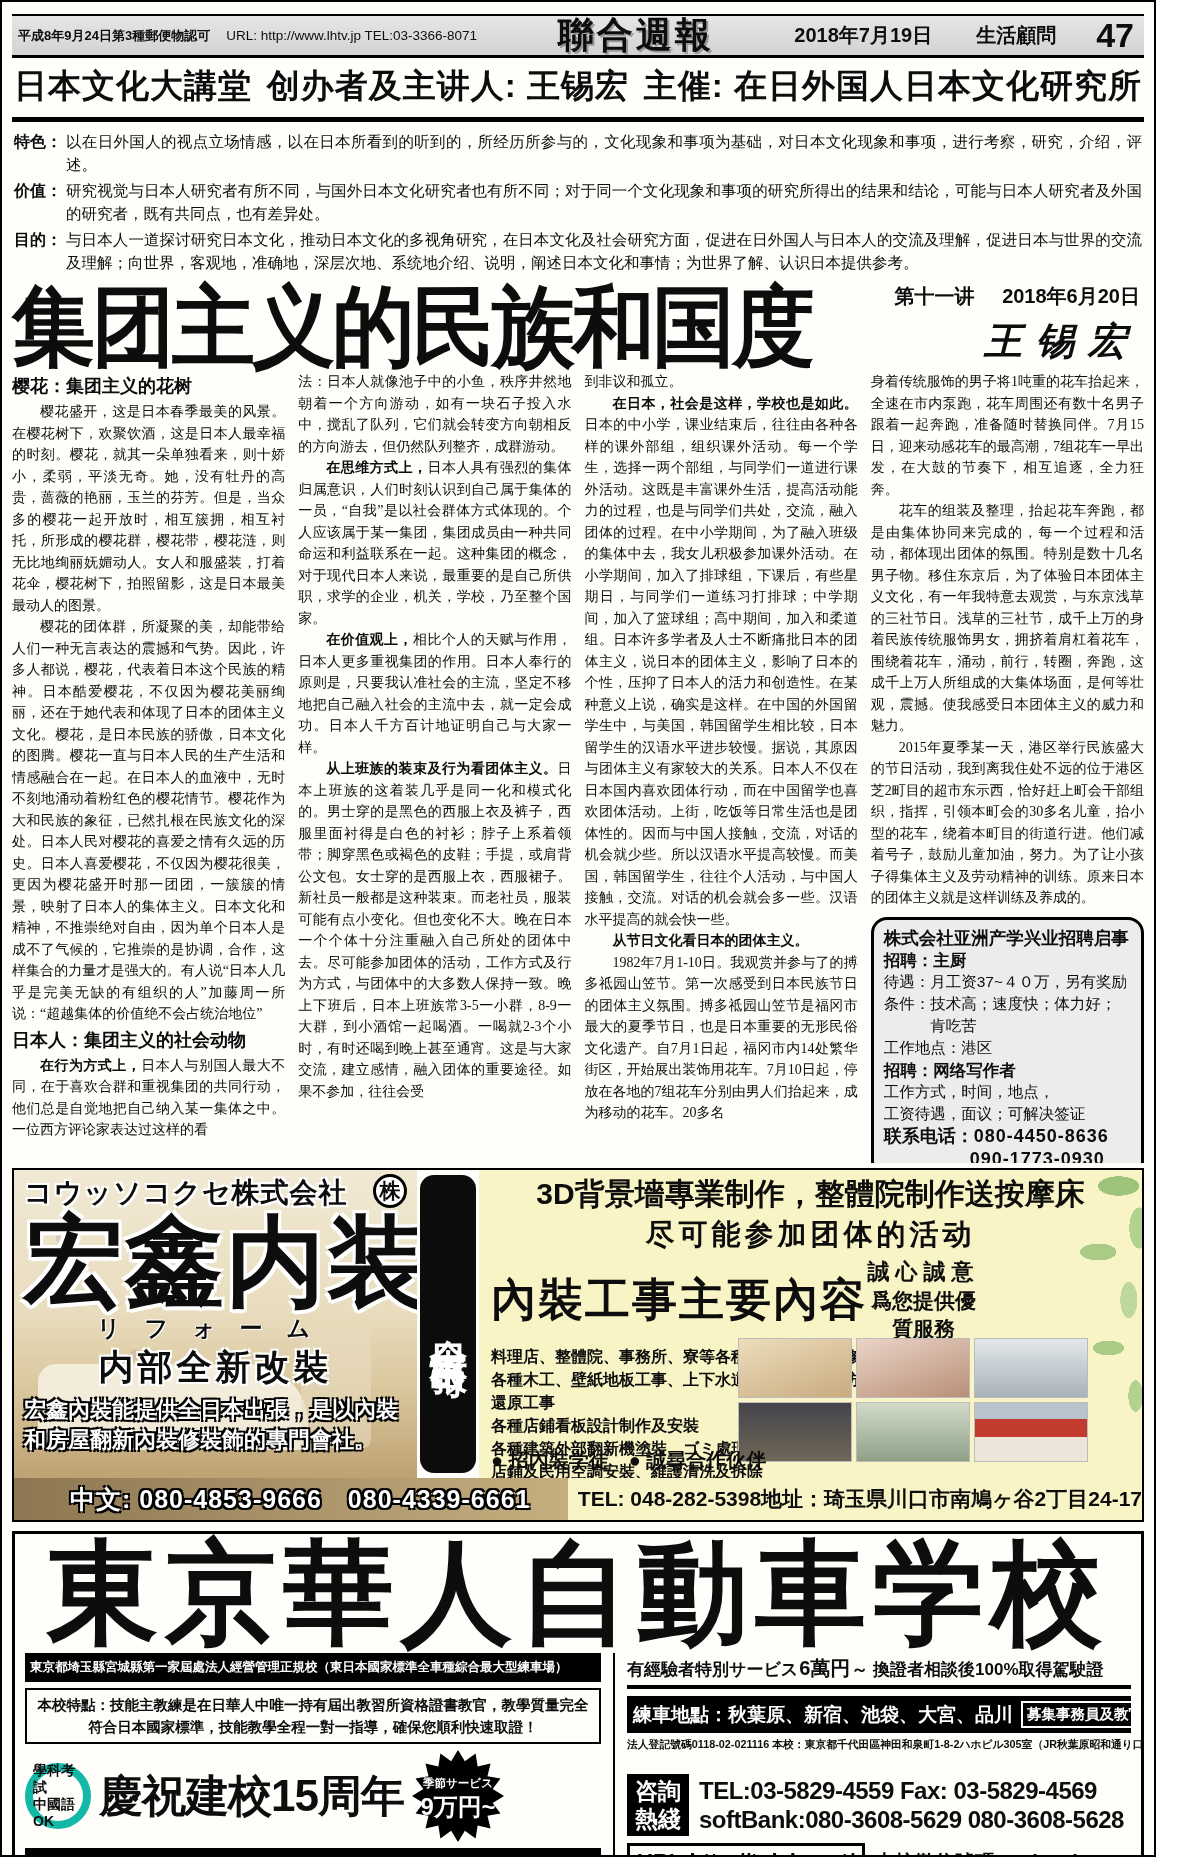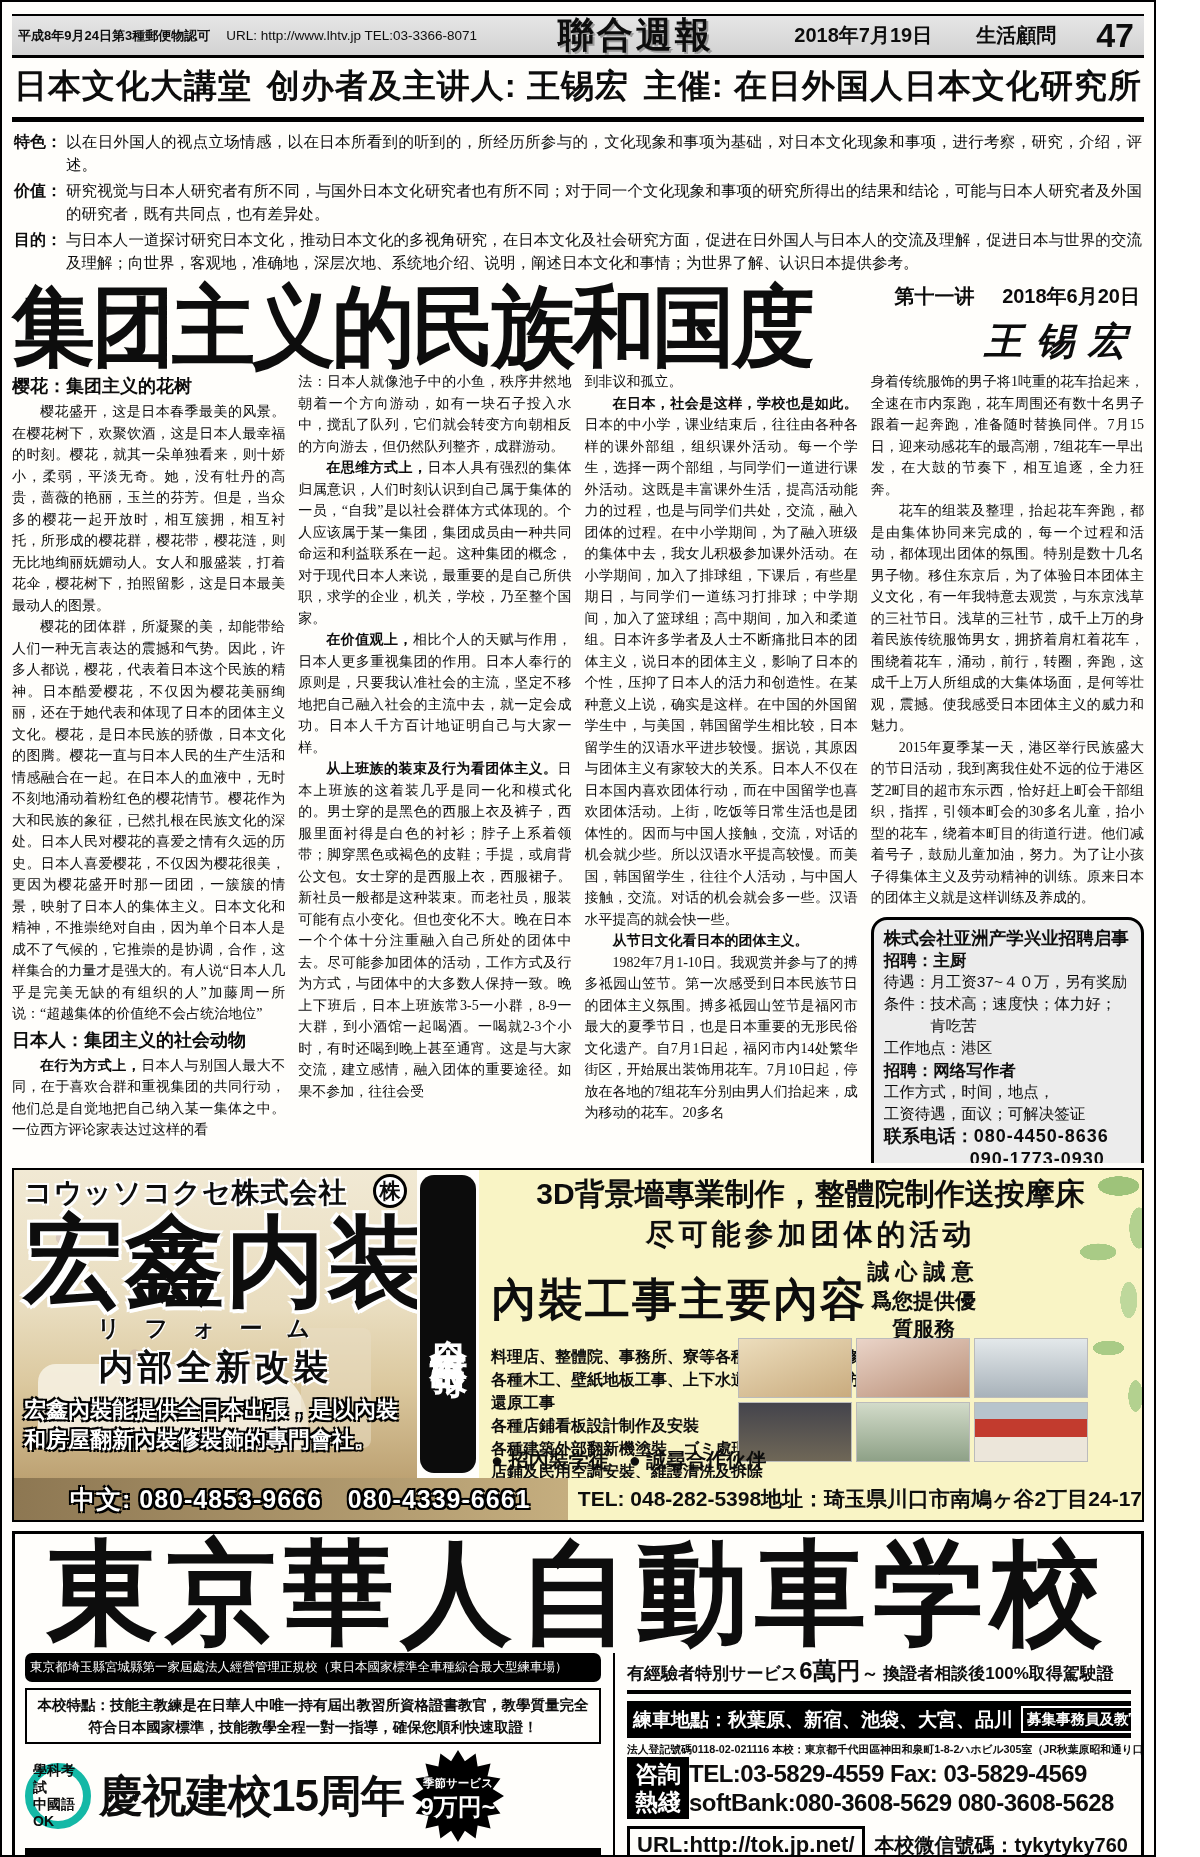--- a/index.html
+++ b/index.html
@@ -130,7 +130,7 @@
   .school-grid { display:flex; margin-top:2px; }
   .sg-left { width:588px; flex:0 0 588px; padding-right:12px; }
   .sg-right { flex:1 1 auto; min-width:0; border-left:2px solid #000; padding-left:12px; }
-  .credential { background:#000; color:#fff; font-size:12.5px; font-weight:normal; padding:6px 5px; white-space:nowrap;border-radius:7px; }
+  .credential { background:#000; color:#fff; font-size:12.5px; font-weight:bold; padding:6px 5px; white-space:nowrap; }
   .feature-box { border:2px solid #000; margin-top:6px; padding:4px 6px; font-size:14.5px; font-weight:bold;
                  line-height:22px; text-align:center; }
   .feature-box b { font-weight:900; }

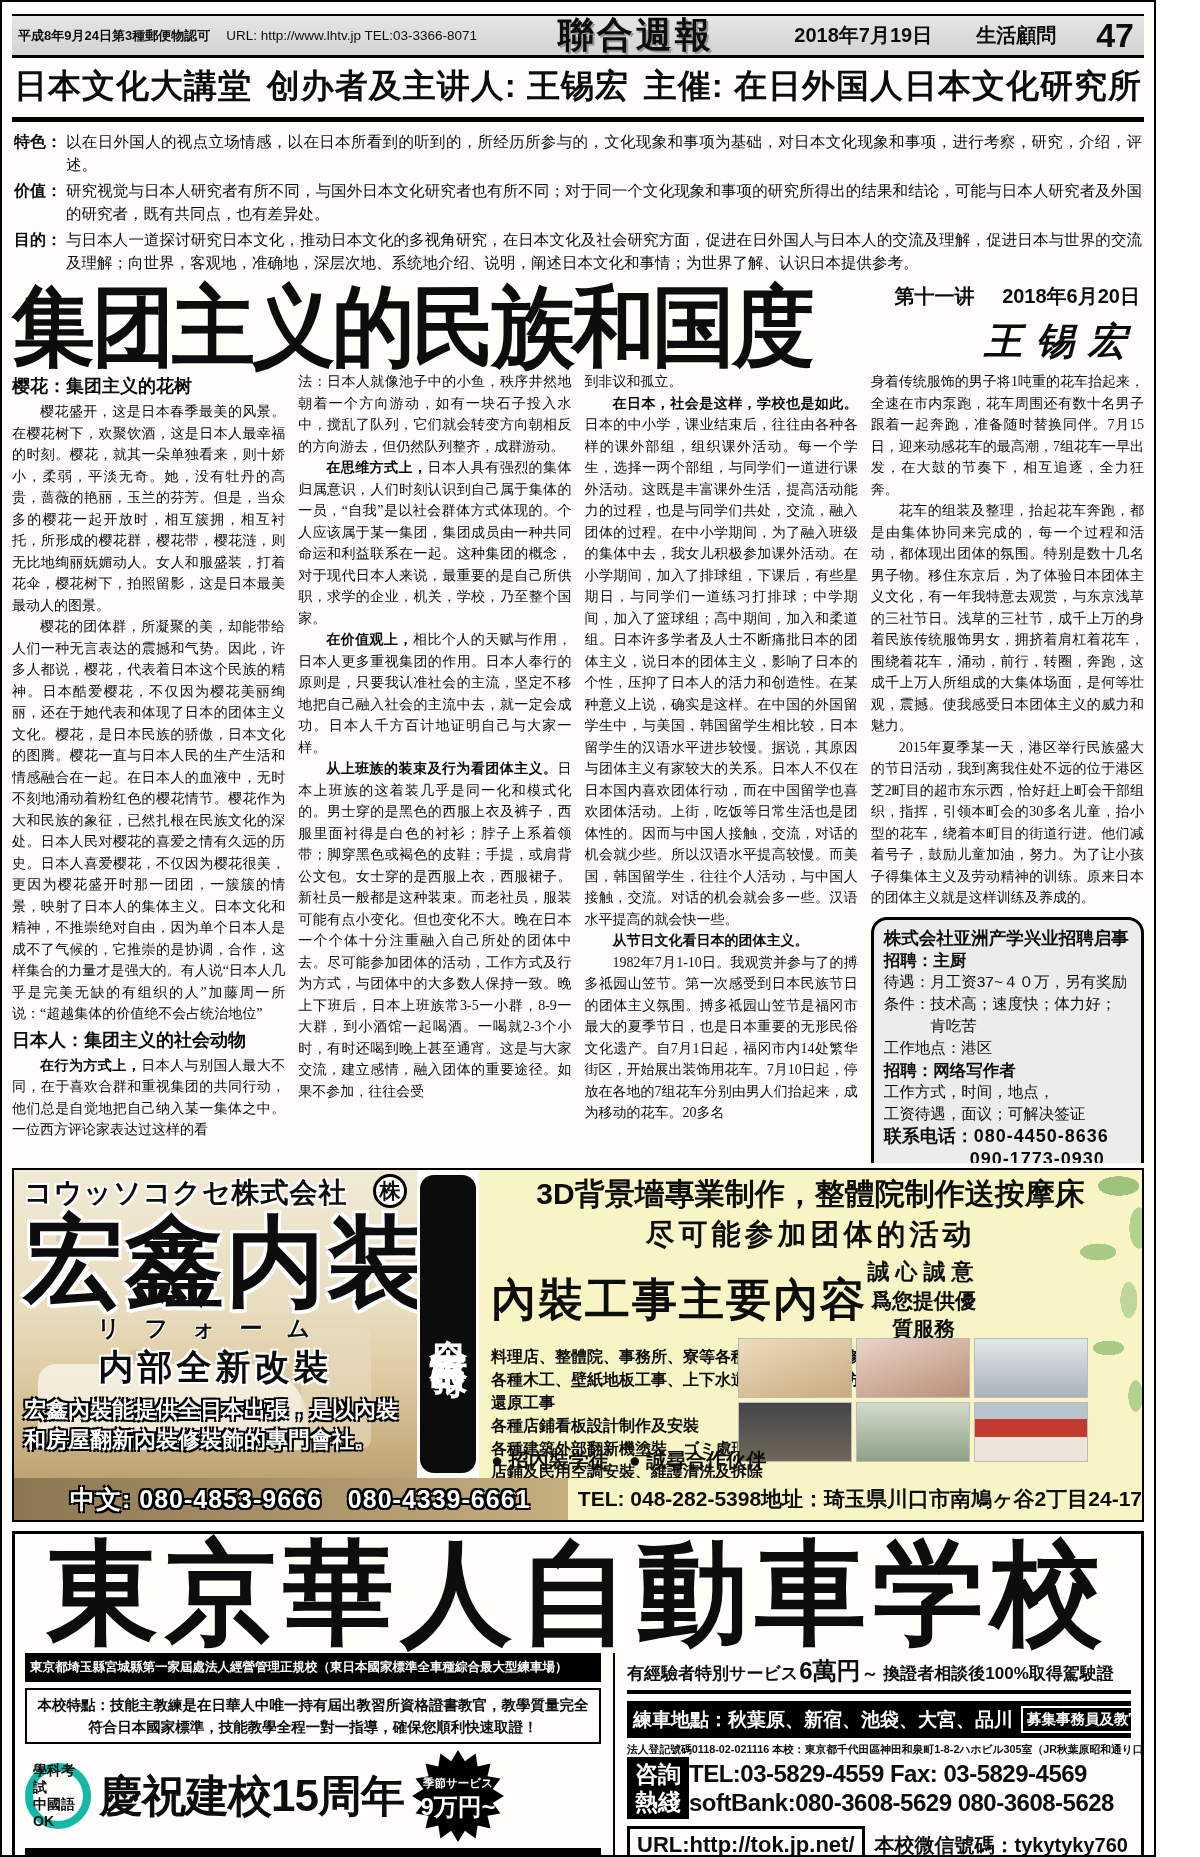--- a/index.html
+++ b/index.html
@@ -147,7 +147,7 @@
   .offer-line { font-weight:900; white-space:nowrap; border-bottom:4px solid #000; padding:2px 0 3px;
                 display:flex; align-items:baseline; }
   .offer-pre, .offer-post { font-size:17px; }
-  .offer-big { font-size:24px; margin:0 1px; }
+  .offer-big { font-size:20px; margin:0 1px; }
   .practice-bar { background:#000; color:#fff; display:flex; align-items:center; gap:8px;
                   margin-top:7px; padding:5px 6px; }
   .practice { font-size:19px; font-weight:900; white-space:nowrap; }

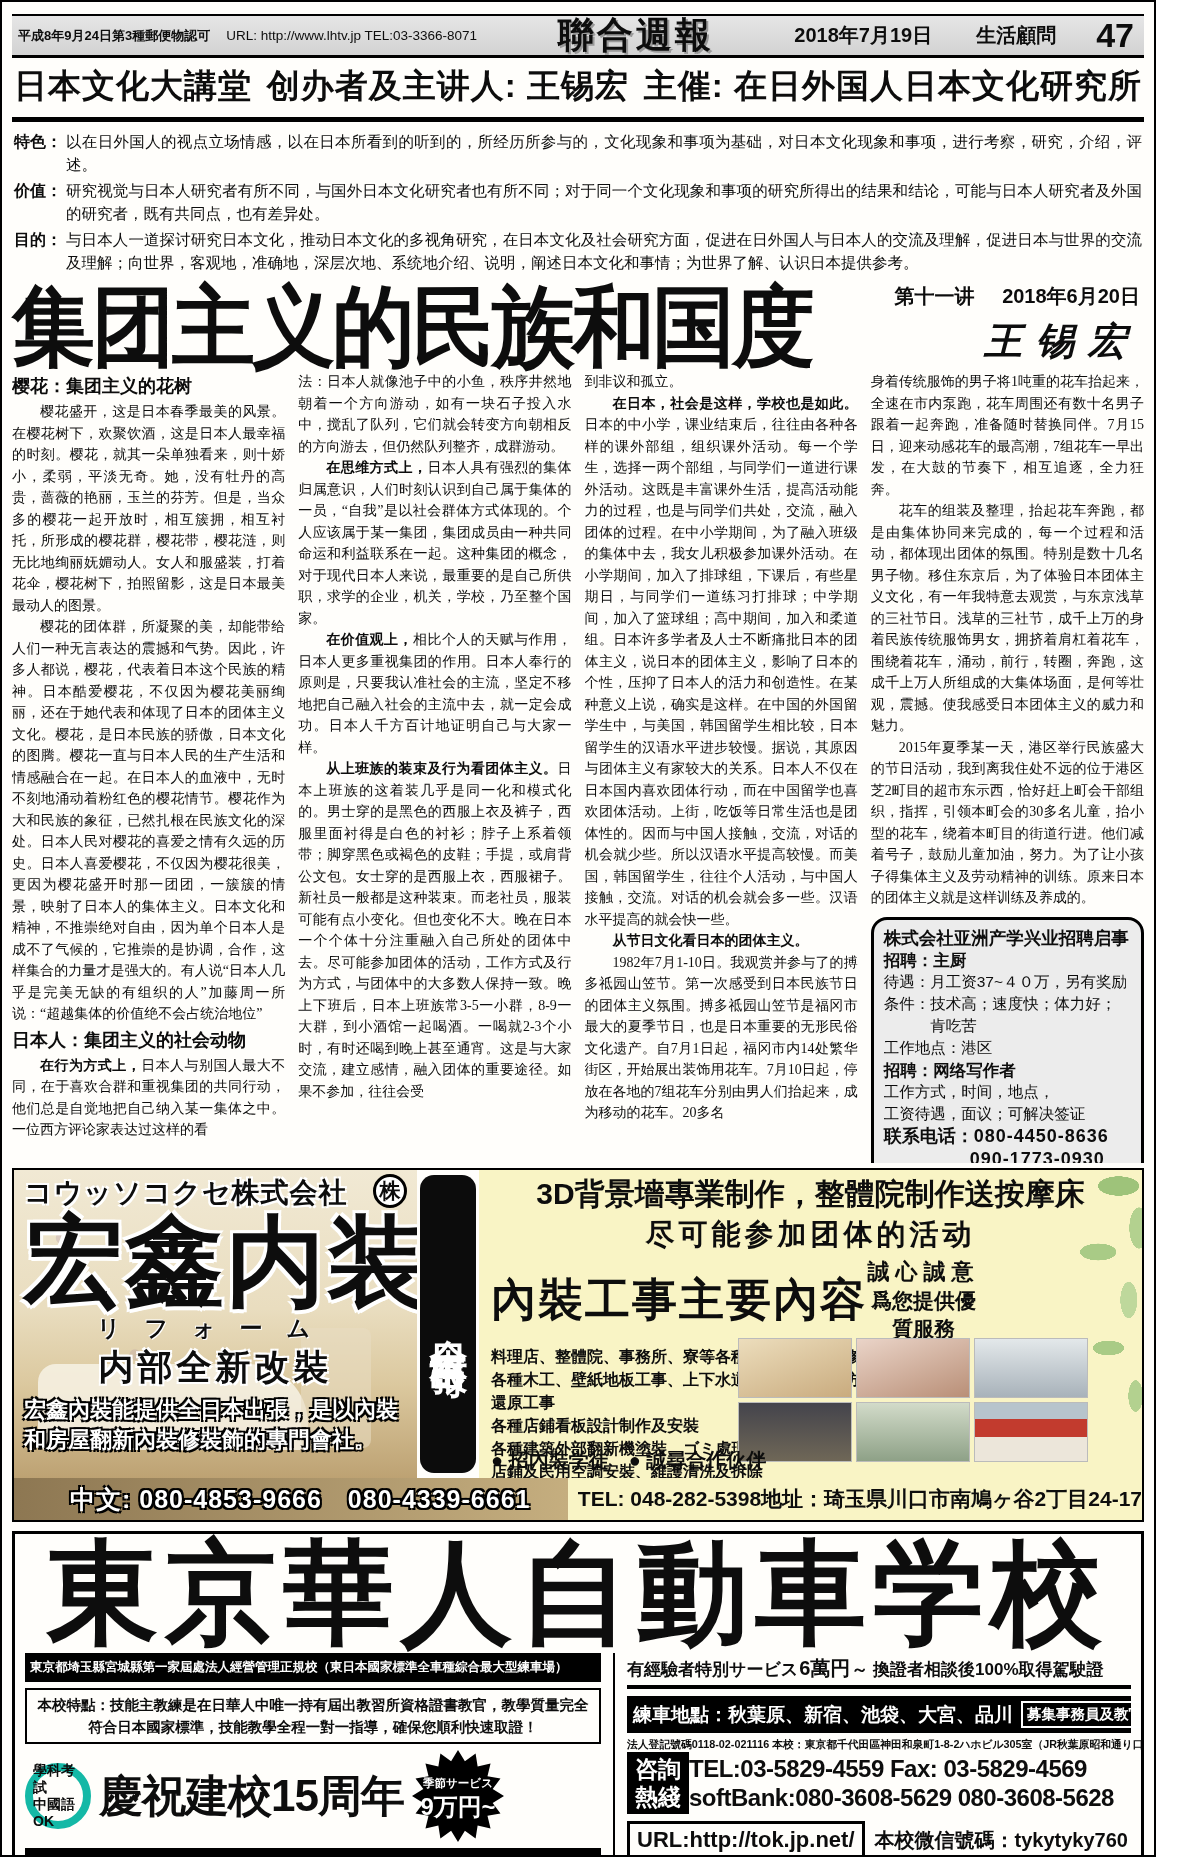--- a/index.html
+++ b/index.html
@@ -153,7 +153,7 @@
   .practice { font-size:19px; font-weight:900; white-space:nowrap; }
   .staff-recruit { border:2px solid #fff; font-size:14.5px; font-weight:900; padding:2px 4px; white-space:nowrap; }
   .registration { font-size:10.8px; font-weight:bold; margin-top:5px; white-space:nowrap; }
-  .hotline-row { display:flex; align-items:center; margin-top:0; }
+  .hotline-row { display:flex; align-items:center; gap:10px; margin-top:22px; }
   .hotline-label { background:#000; color:#fff; width:62px; flex:0 0 62px; font-size:23px; font-weight:900;
                    text-align:center; line-height:28px; padding:3px 0; }
   .tels { font-size:24px; font-weight:900; line-height:29px; white-space:nowrap; letter-spacing:-0.5px; }

